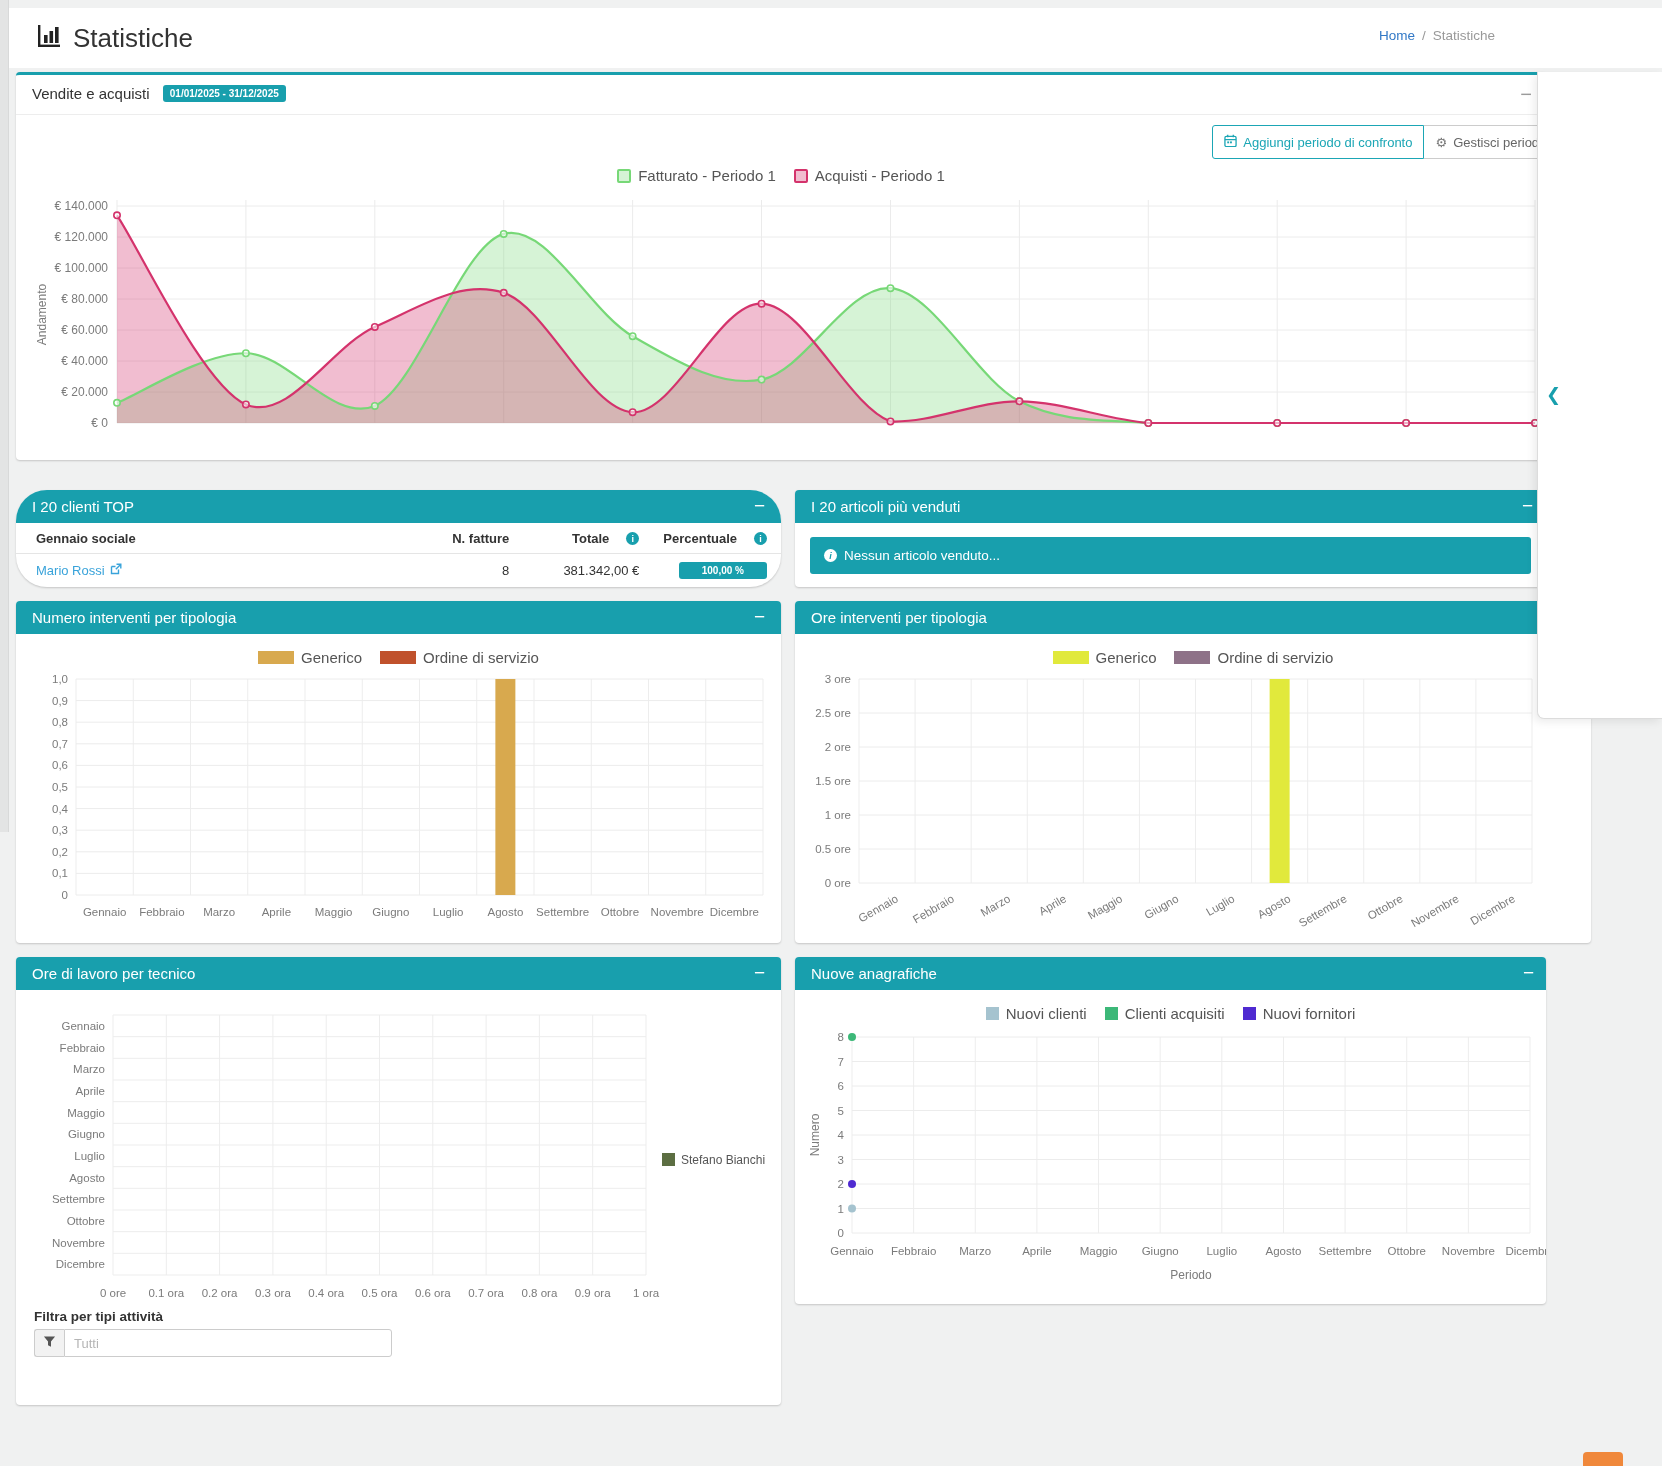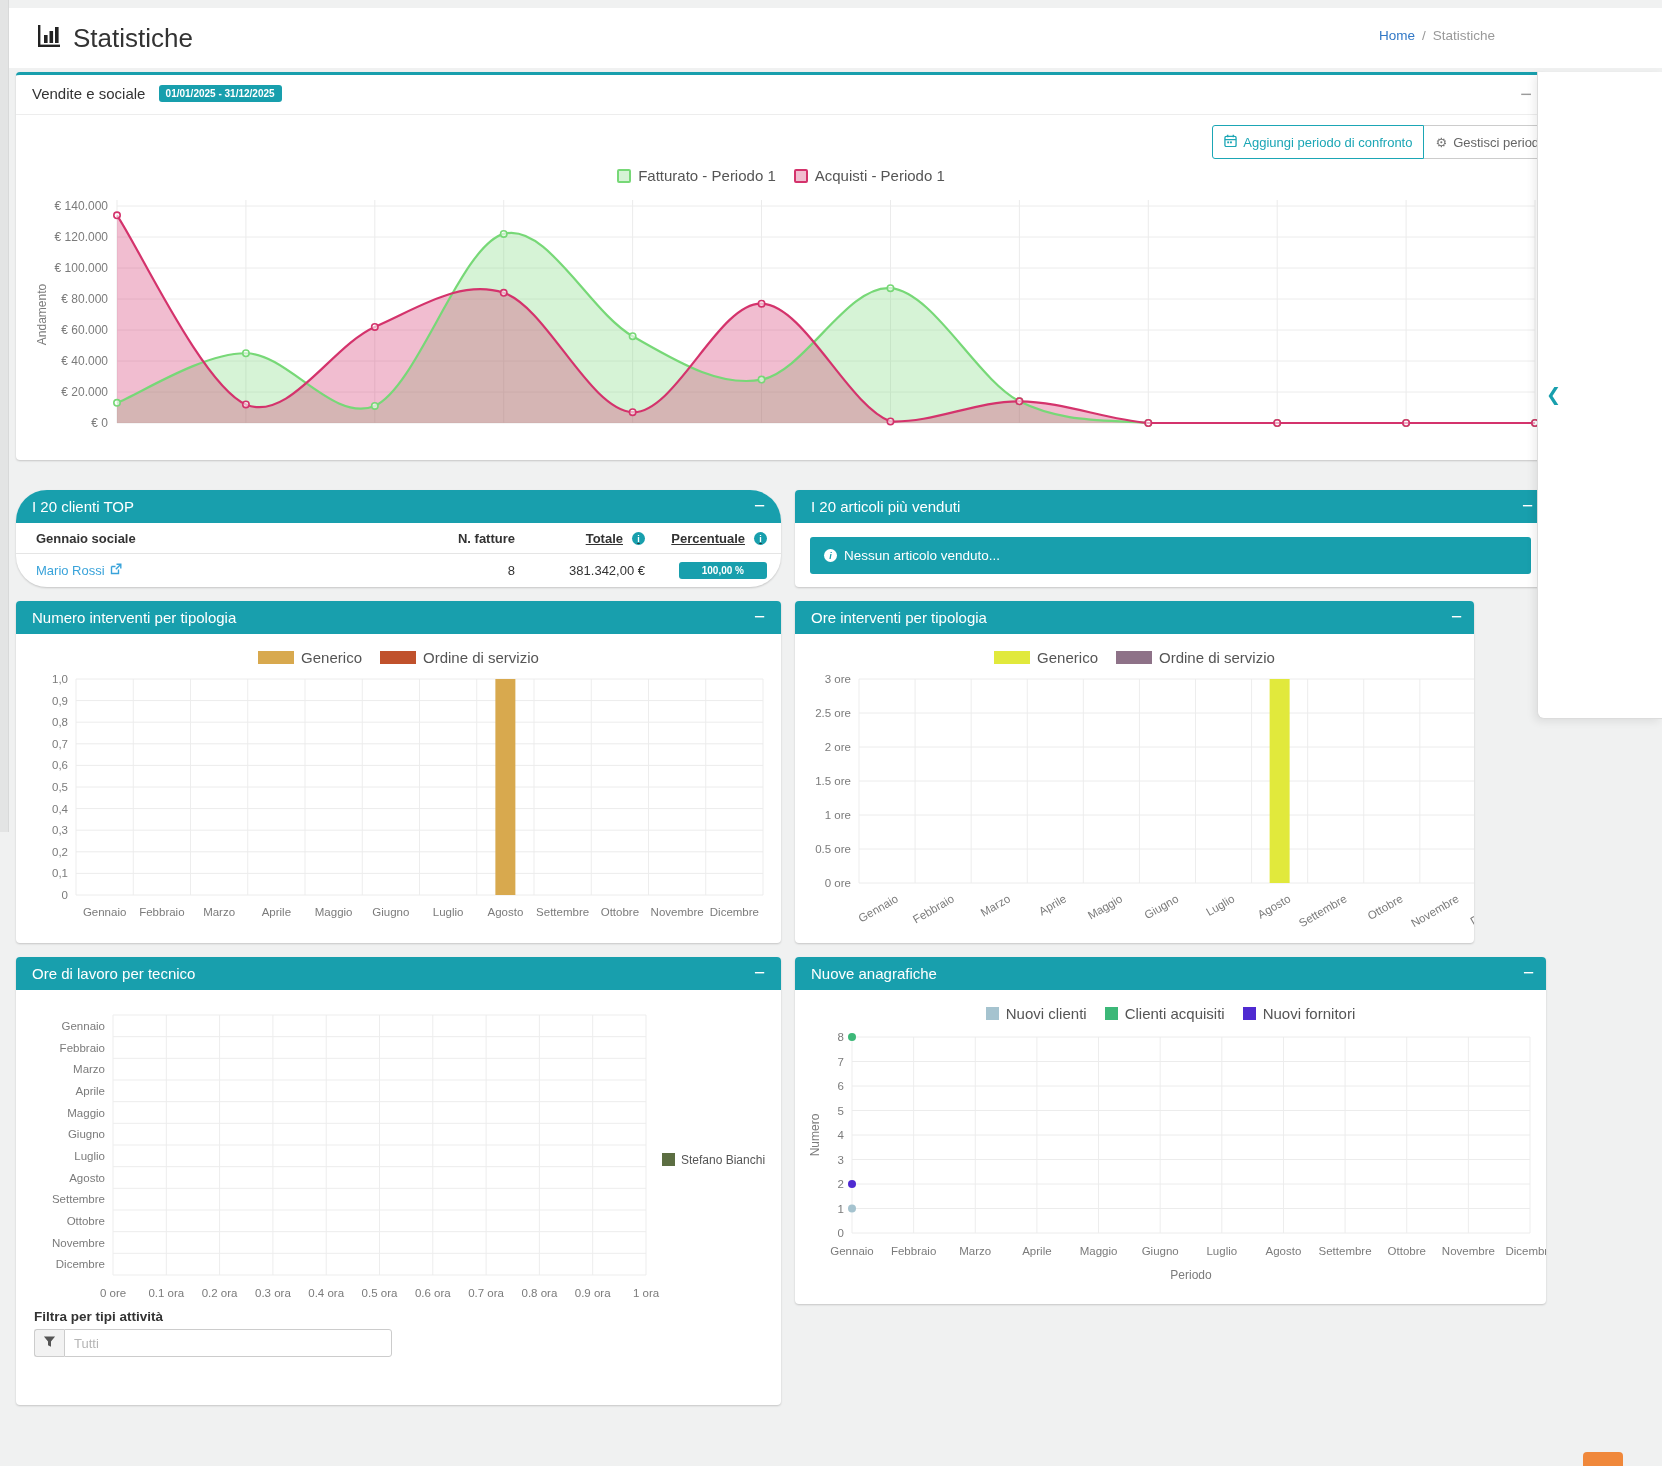--- a/index.html
+++ b/index.html
@@ -96,7 +96,7 @@
 
 <section class="panel p-vendite">
   <div class="v-heading">
-    <span>Vendite e sociale</span>
+    <span>Vendite e acquisti</span>
     <span class="date-badge">01/01/2025 - 31/12/2025</span>
     <span class="collapse-g">−</span>
   </div>

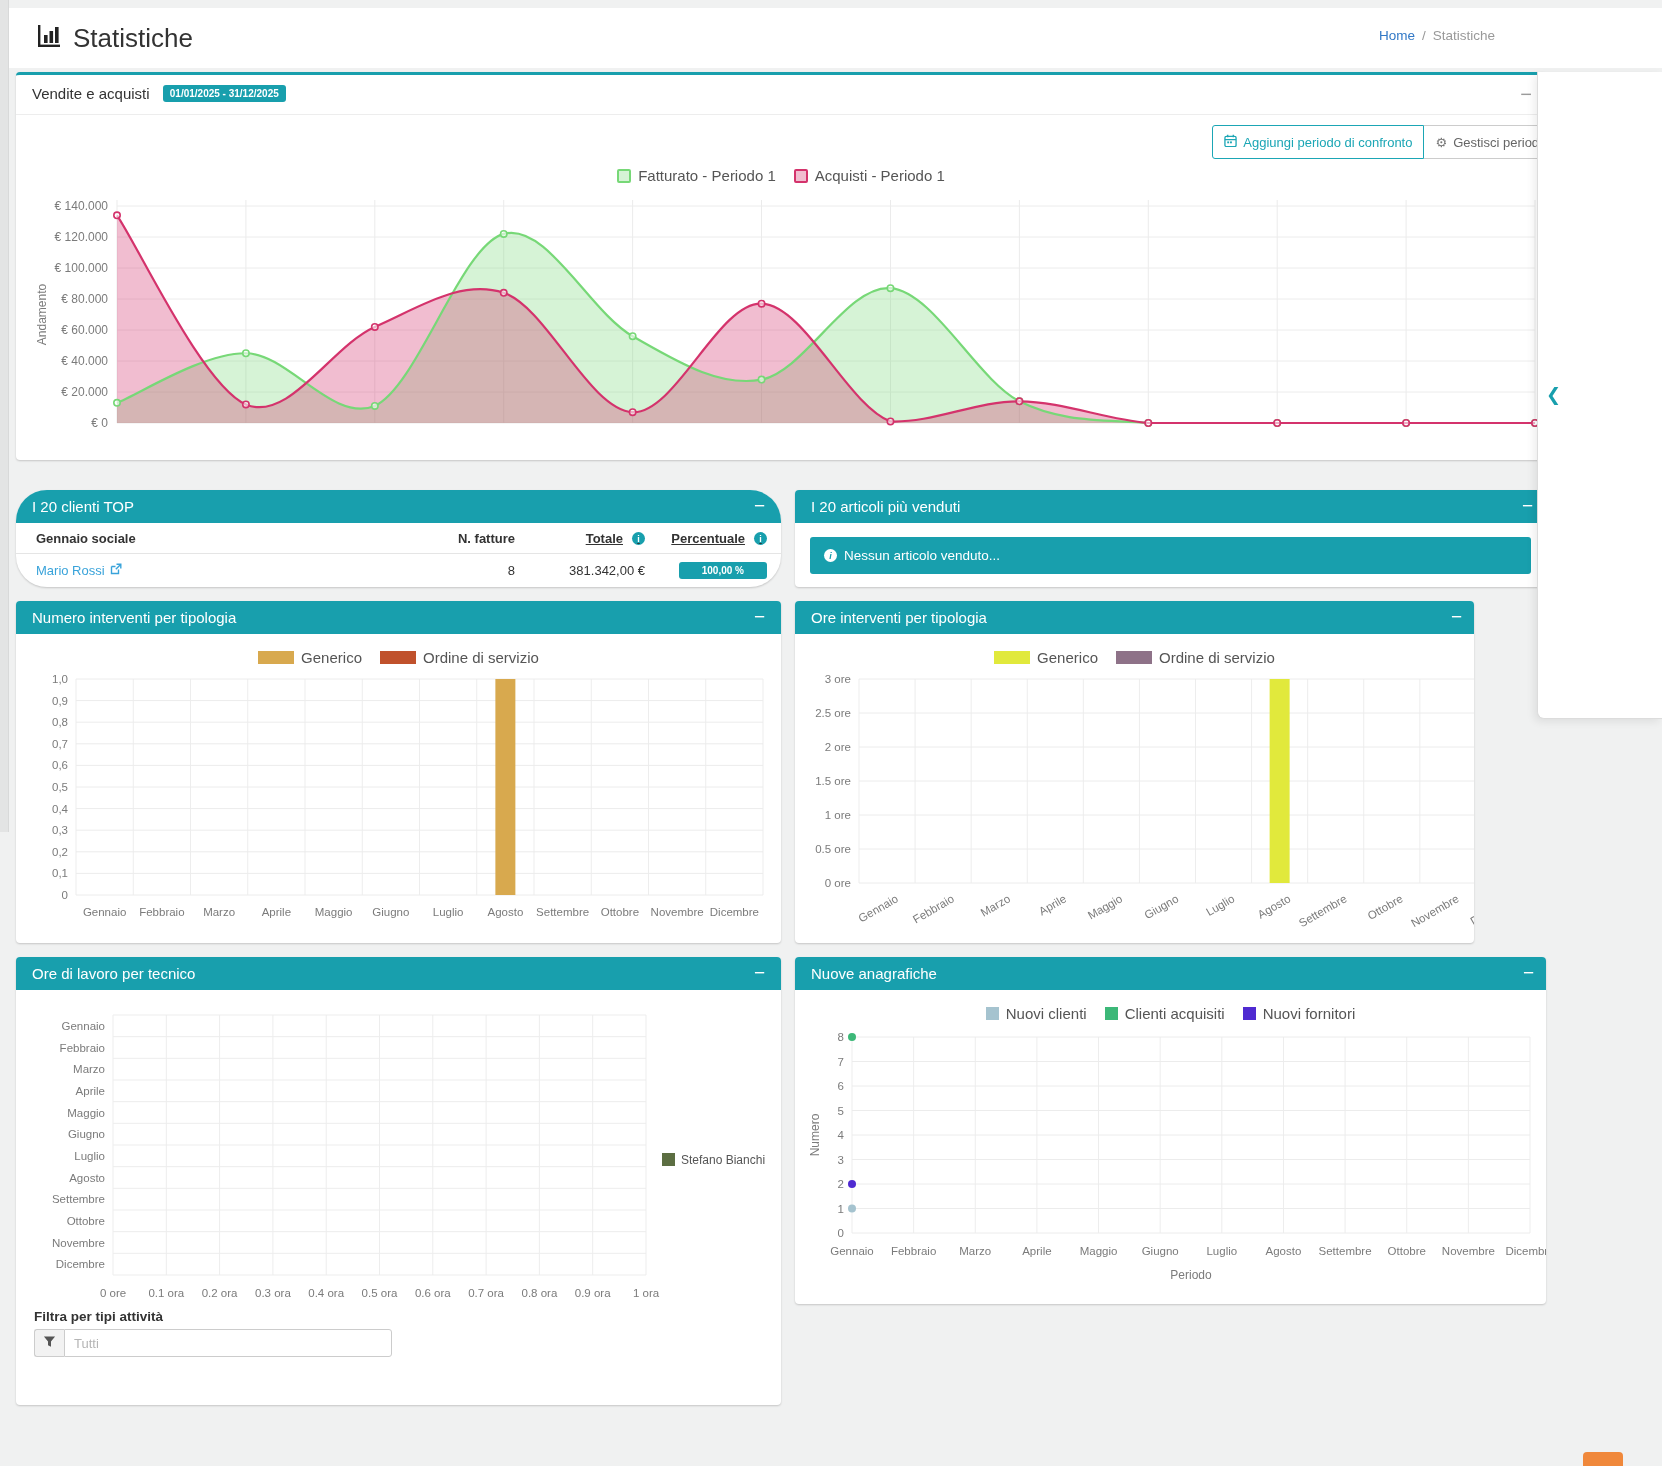--- a/index.html
+++ b/index.html
@@ -41,7 +41,7 @@
   .top-table th { text-align:left; padding:8px 10px 7px 20px; color:#333; border-bottom:1px solid #e5e5e5; font-size:13px; }
   .top-table th.num, .top-table td.num { text-align:right; padding-right:14px; padding-left:10px; }
   .top-table td { padding:8px 10px 8px 20px;margin-left:44px; }
-  .th-flex { display:inline-flex; align-items:center; gap:9px;text-decoration:underline; }
+  .th-flex { display:inline-flex; align-items:center; gap:17px; }
   .info-i { width:13px; height:13px; border-radius:50%; background:#189fad; color:#fff; font-size:9px; font-weight:bold; display:inline-flex; align-items:center; justify-content:center; font-style:normal; cursor:pointer; }
   .client-link { color:#39a3da; text-decoration:none; display:inline-flex; align-items:center; gap:5px; }
   .pct-badge { display:inline-block; background:#189fad; color:#fff; font-size:10px; font-weight:bold; padding:3px 23px; border-radius:3px; }

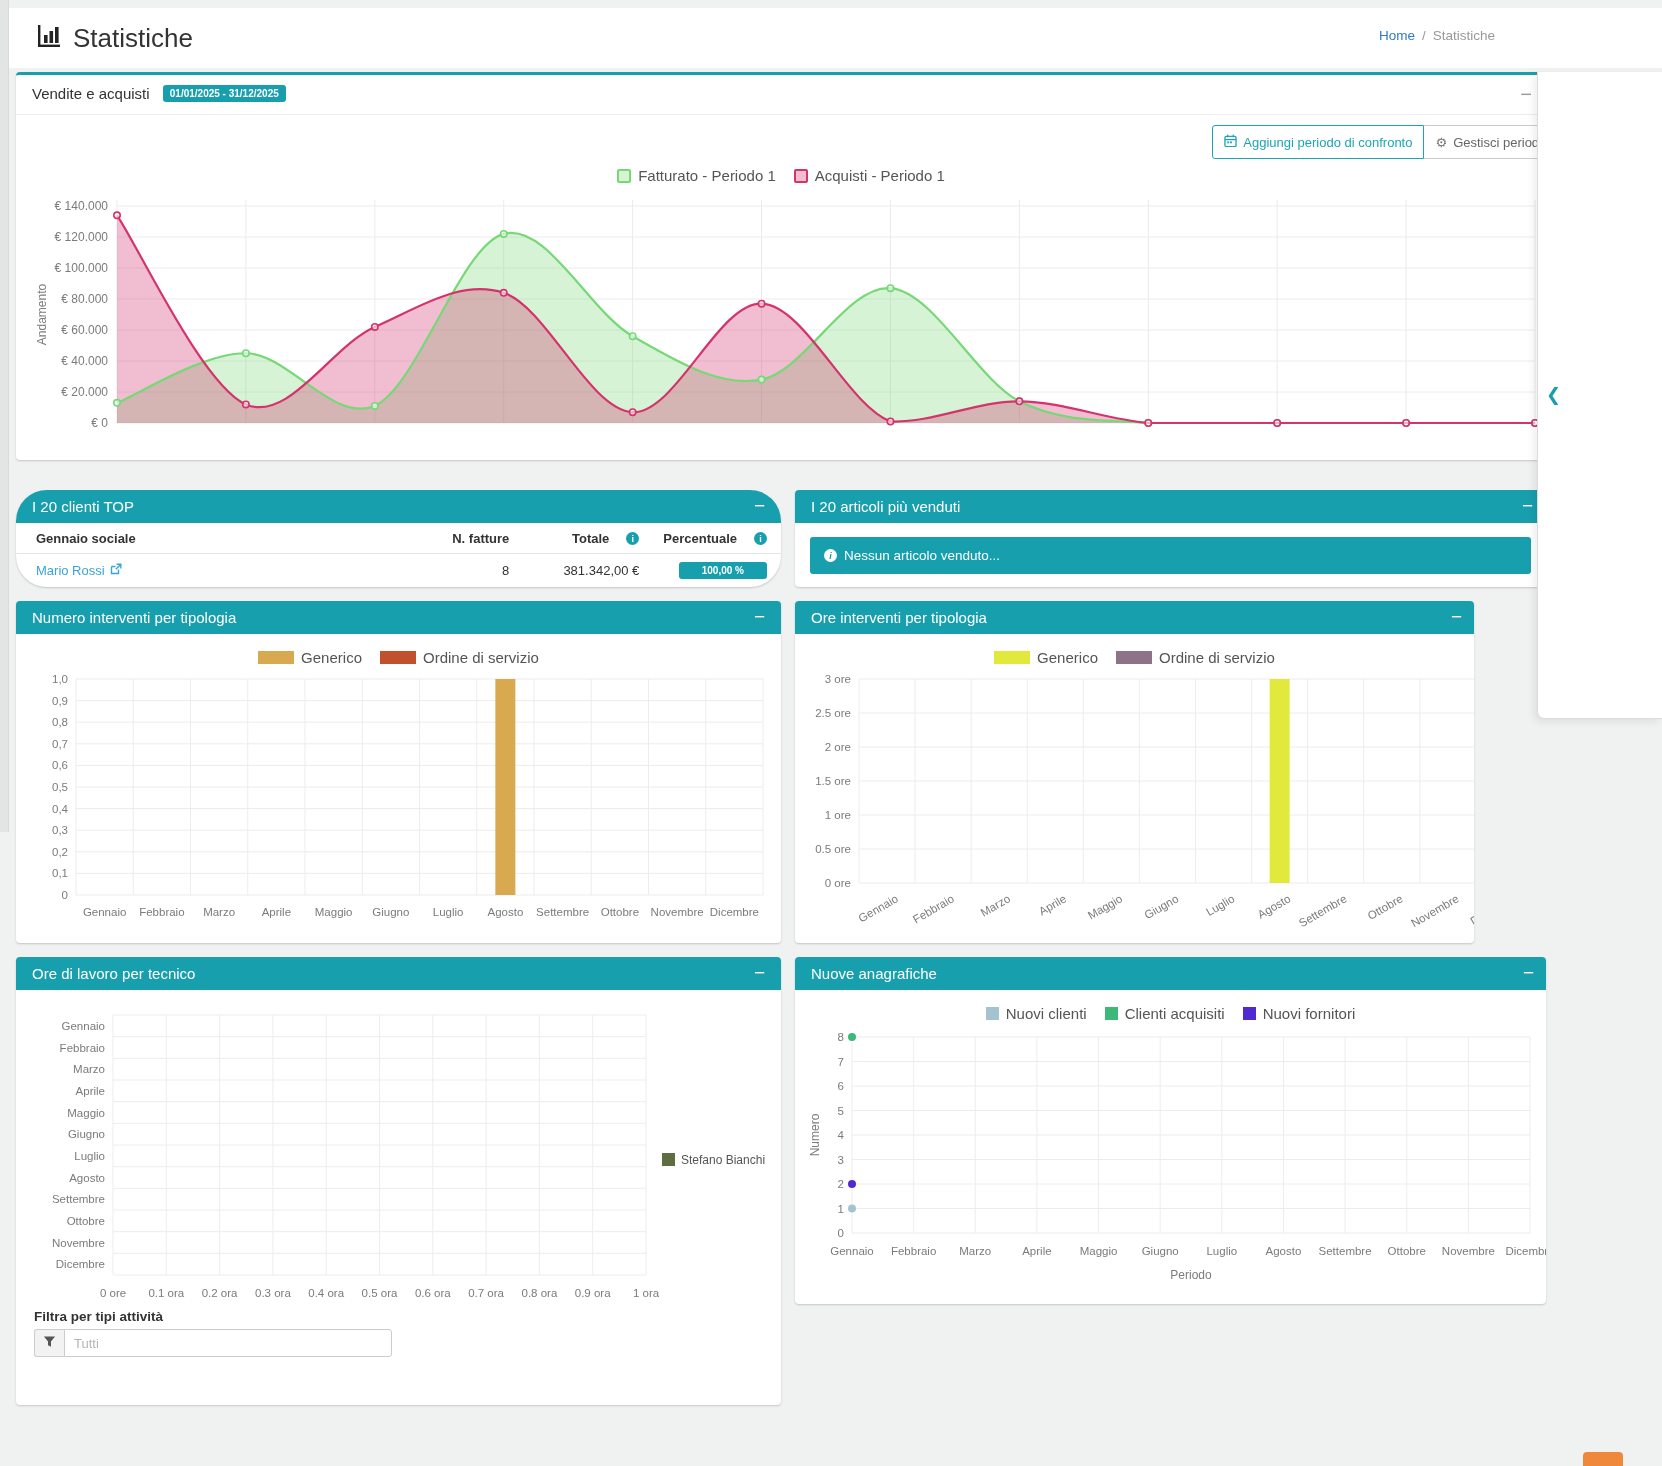--- a/index.html
+++ b/index.html
@@ -50,7 +50,7 @@
 
   
   .p-numero { left:16px; top:601px; width:765px; height:342px; }
-  .p-oreint { left:795px; top:601px; width:679px; height:342px; }
+  .p-oreint { left:795px; top:601px; width:796px; height:342px; }
   
   .p-orelav { left:16px; top:957px; width:765px; height:448px; }
   .p-anagra { left:795px; top:957px; width:751px; height:347px; }

